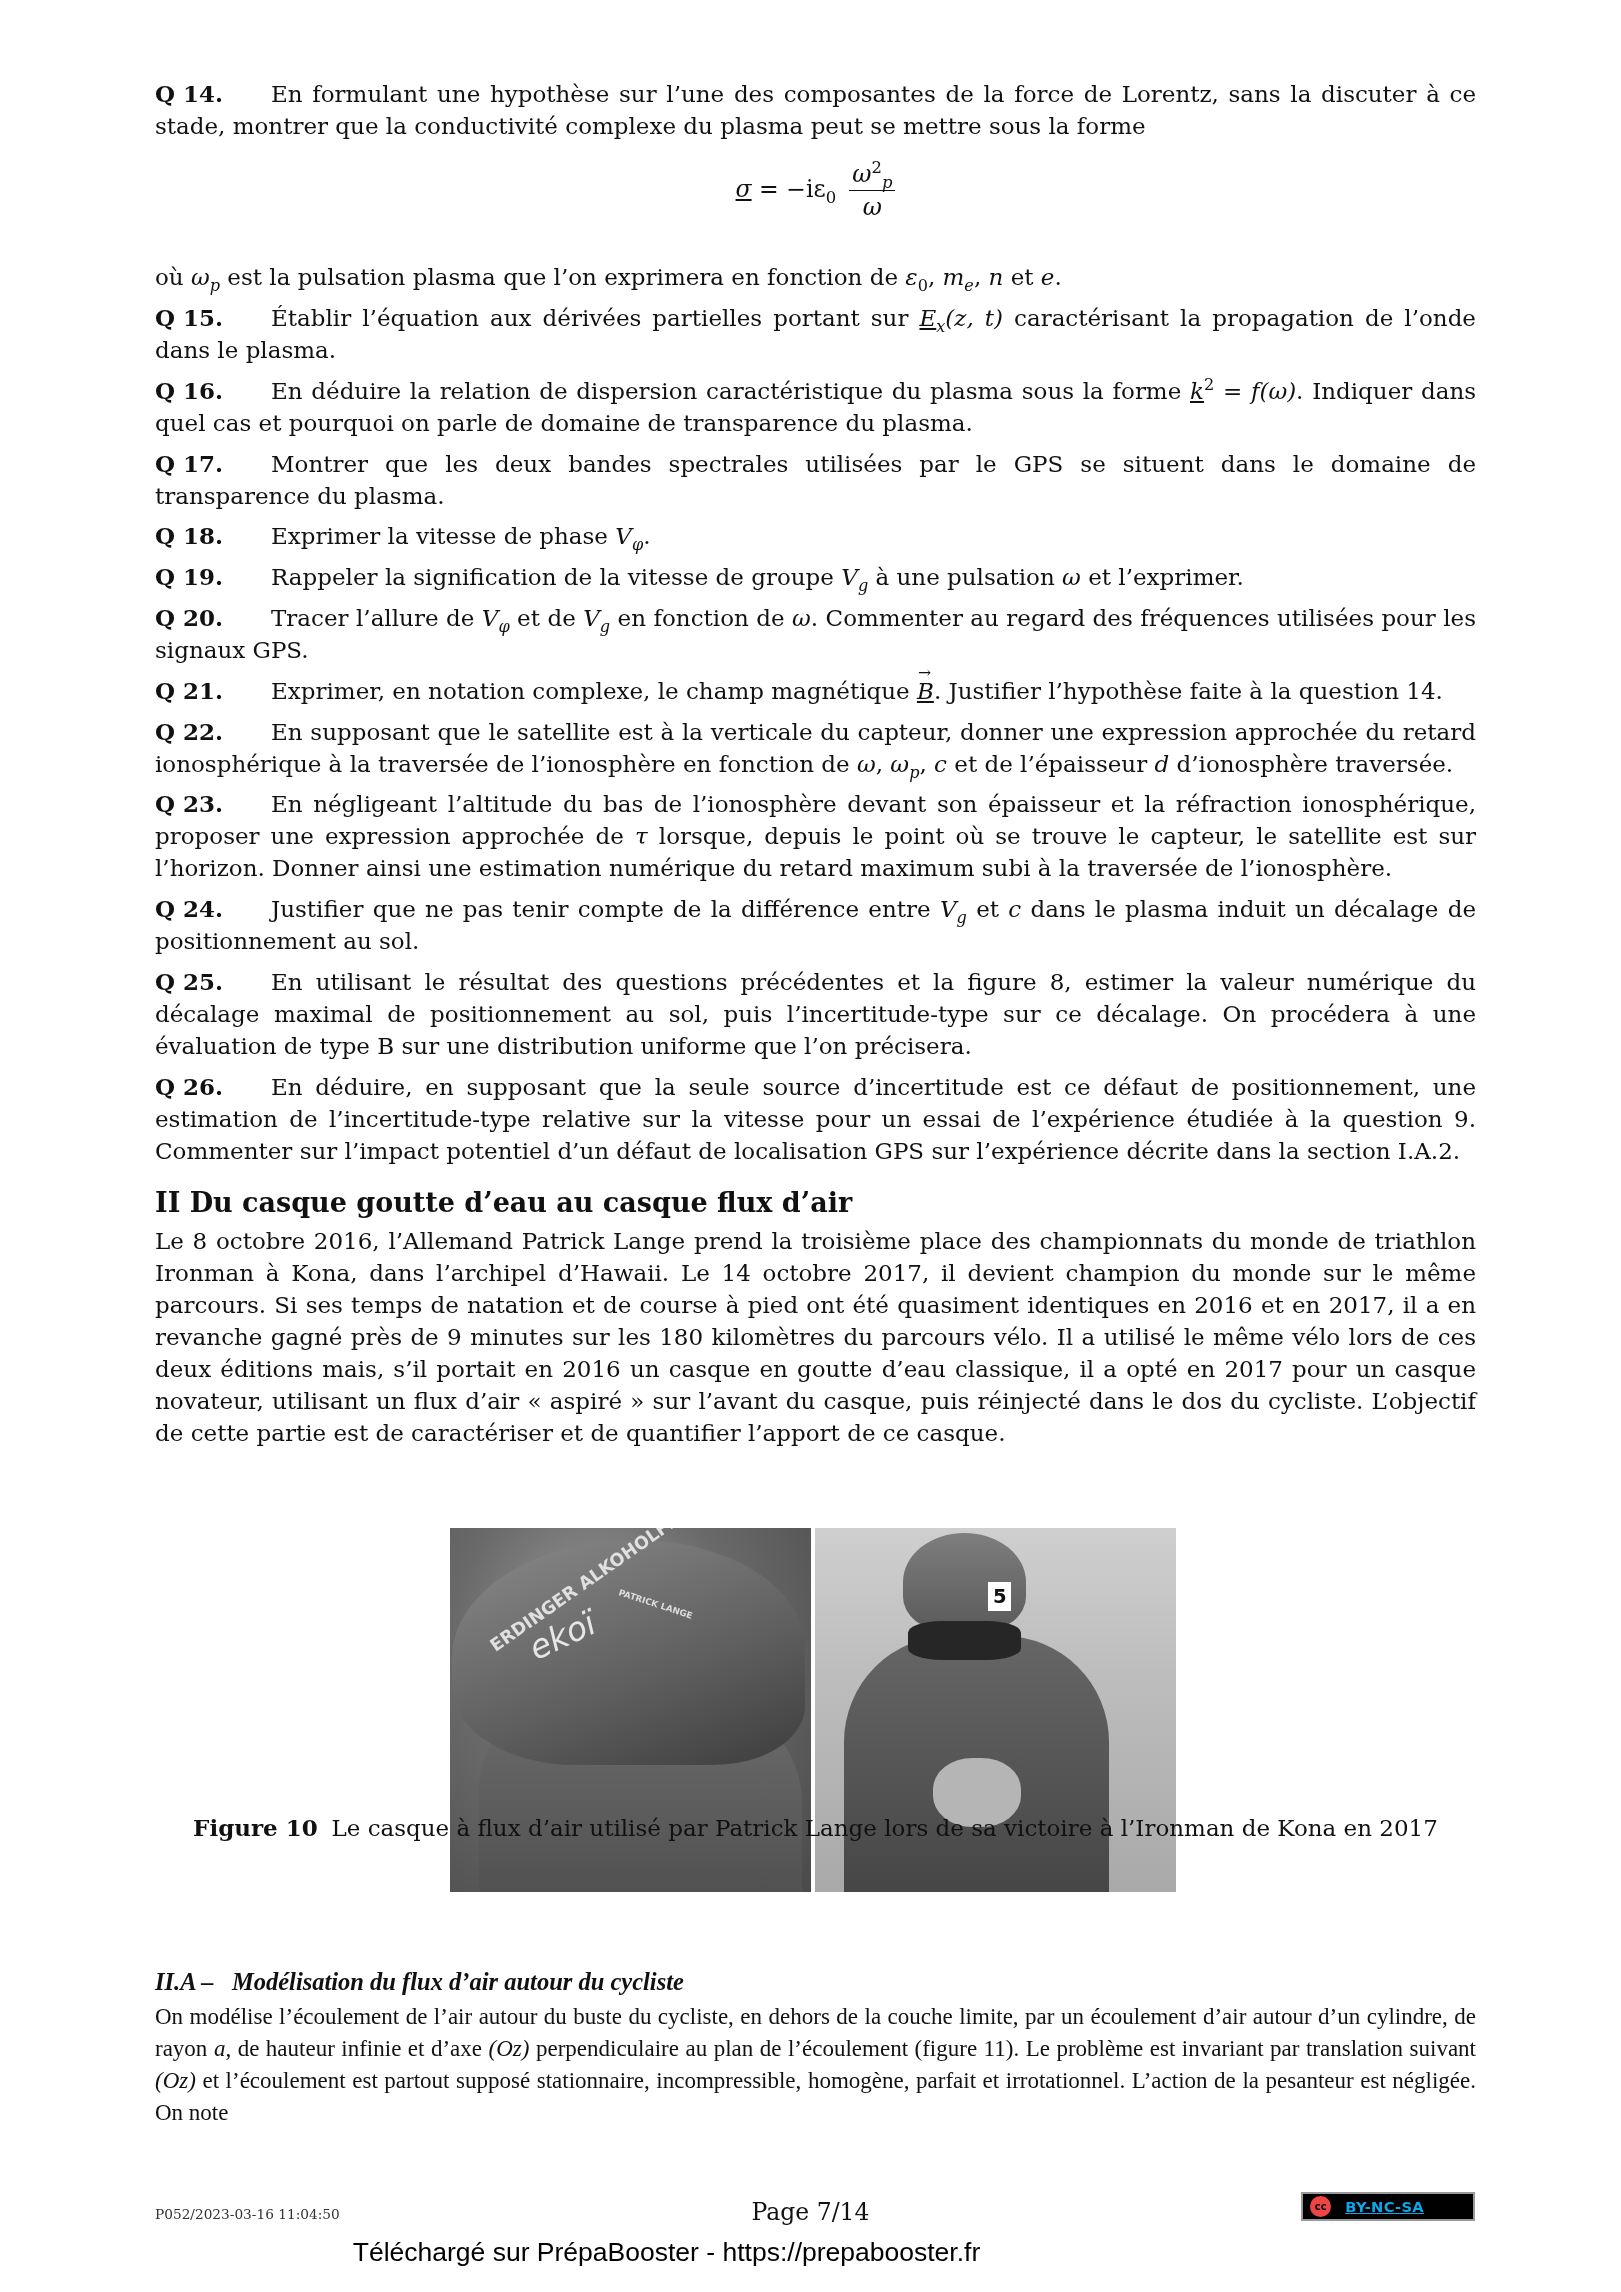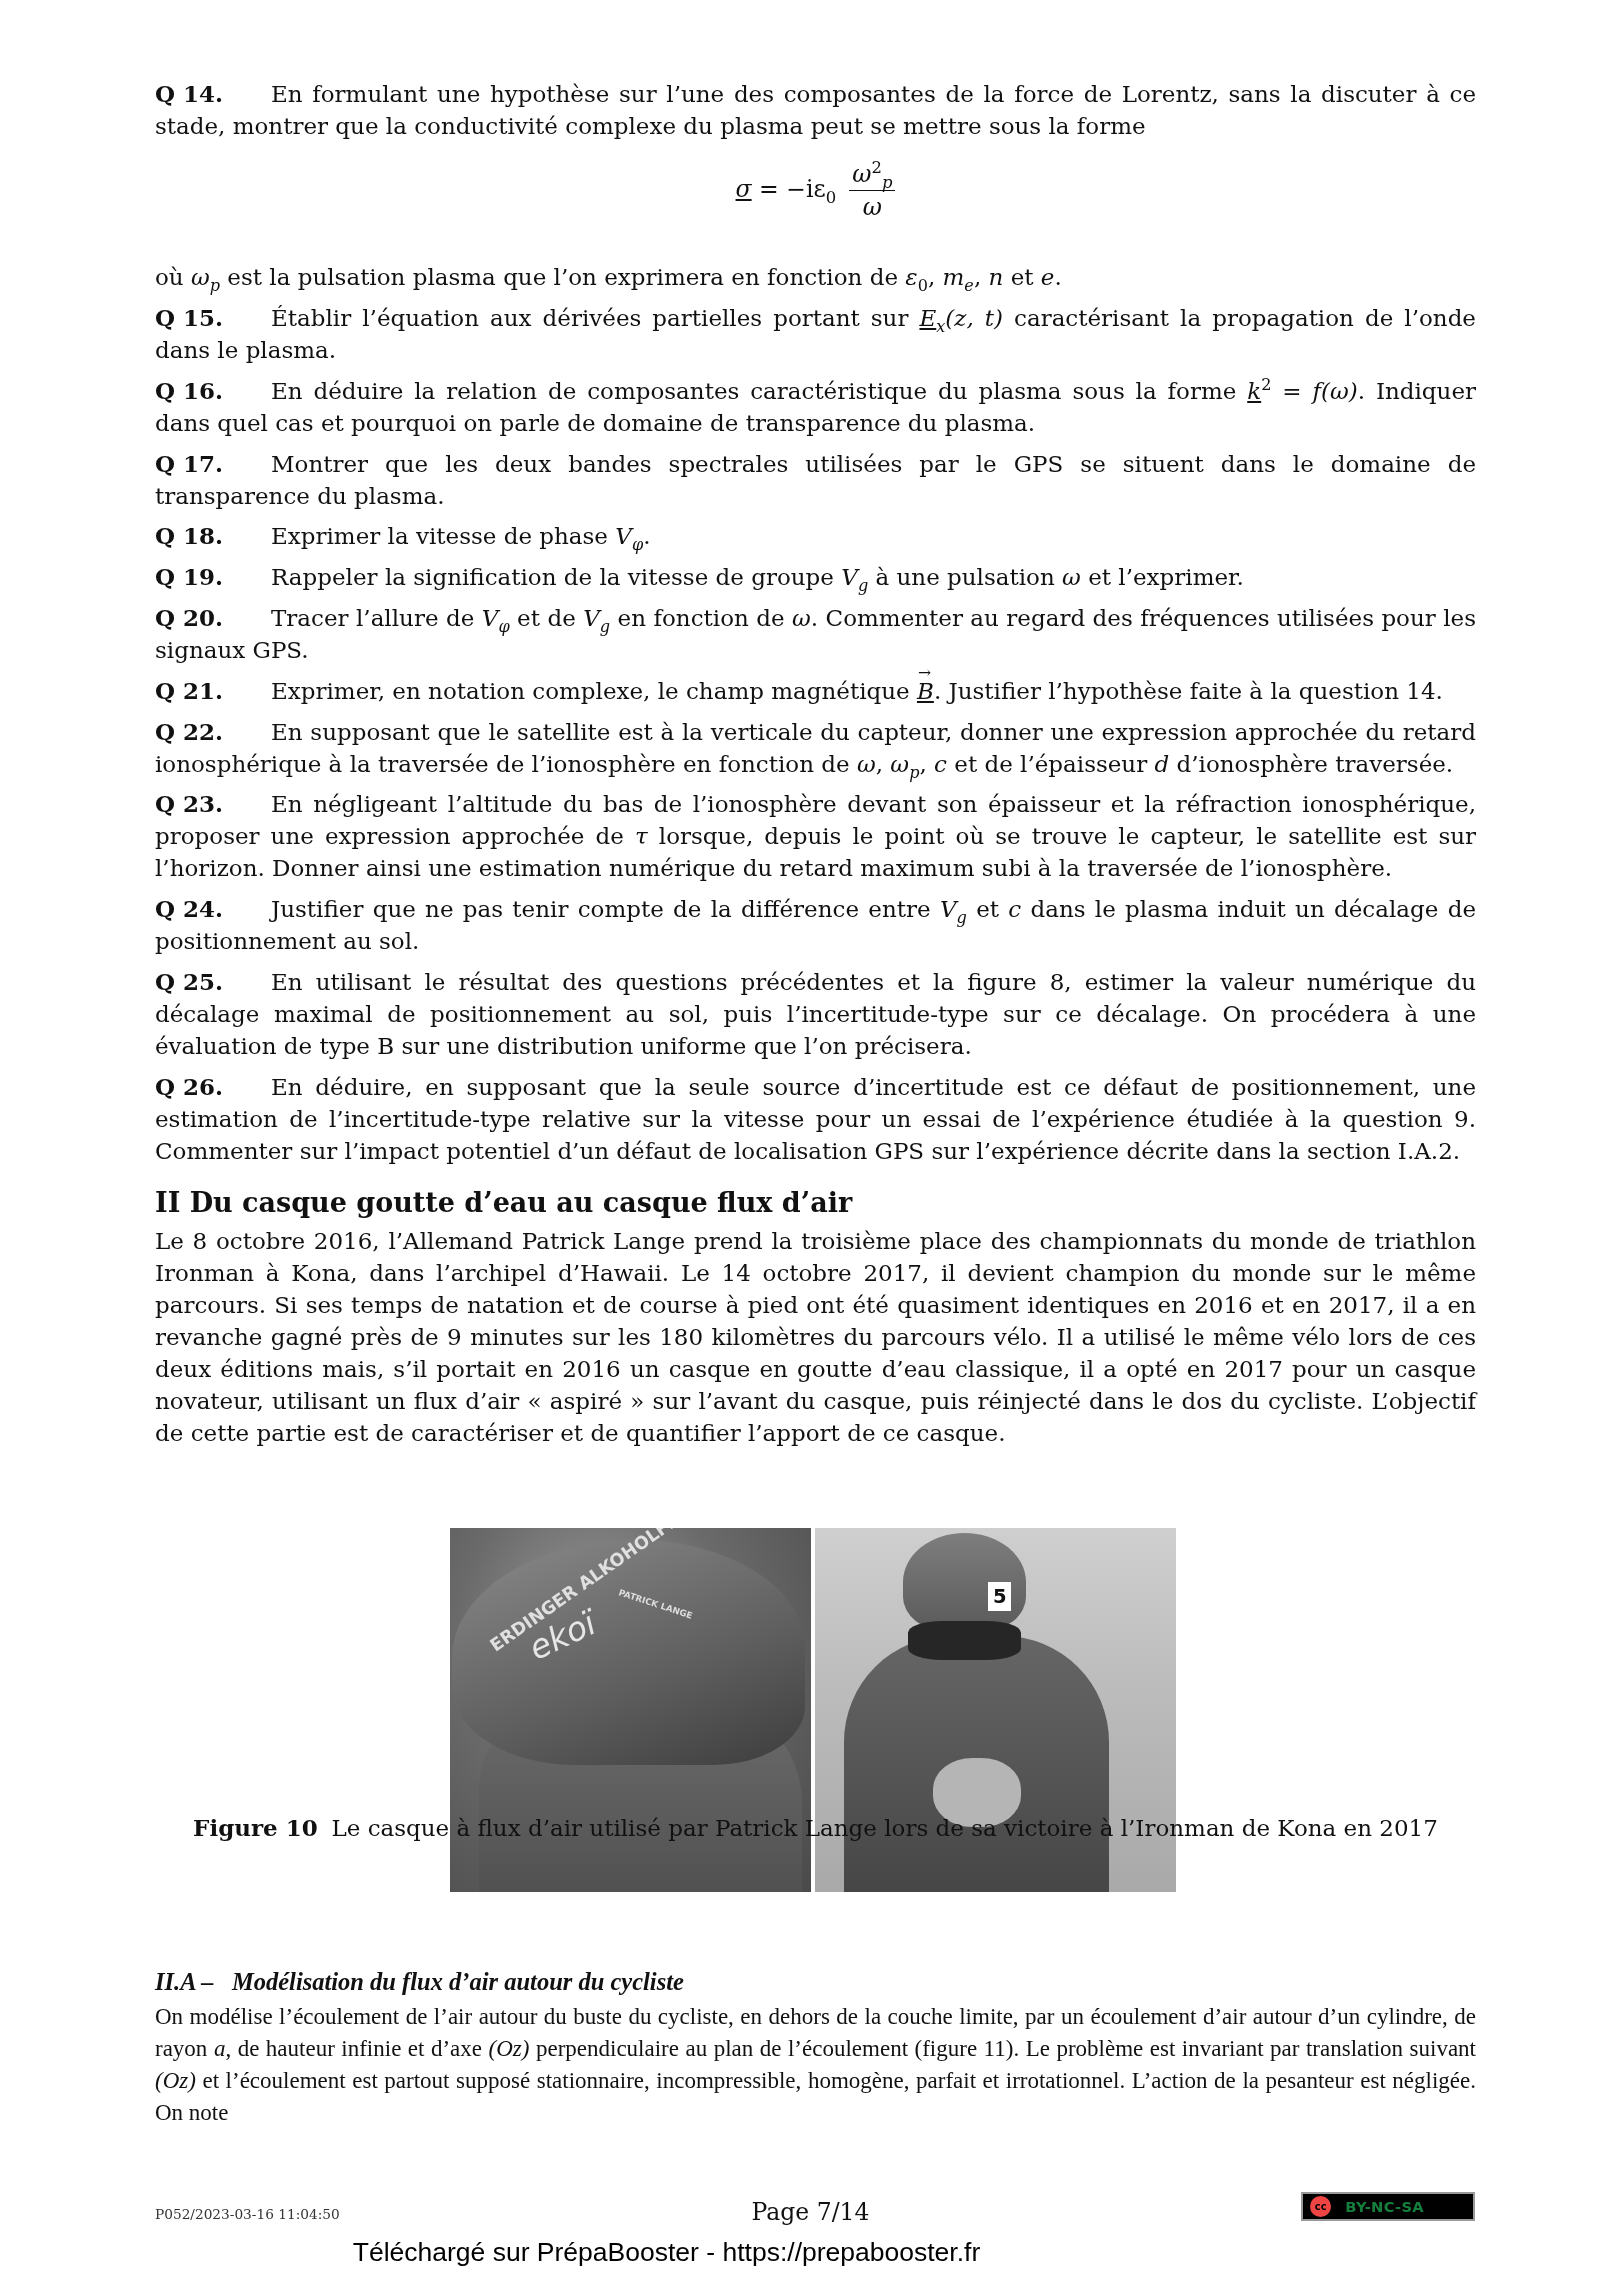--- a/index.html
+++ b/index.html
@@ -78,7 +78,7 @@
   </p>
 
   <p class="p q">
-    <span class="qnum">Q 16.</span><span>En déduire la relation de composantes caractéristique du plasma sous la forme </span><span class="m ul">k</span><sup>2</sup><span class="m"> = f(ω)</span><span>. Indiquer dans quel cas et pourquoi on parle de domaine de transparence du plasma.</span>
+    <span class="qnum">Q 16.</span><span>En déduire la relation de dispersion caractéristique du plasma sous la forme </span><span class="m ul">k</span><sup>2</sup><span class="m"> = f(ω)</span><span>. Indiquer dans quel cas et pourquoi on parle de domaine de transparence du plasma.</span>
   </p>
 
   <p class="p q">

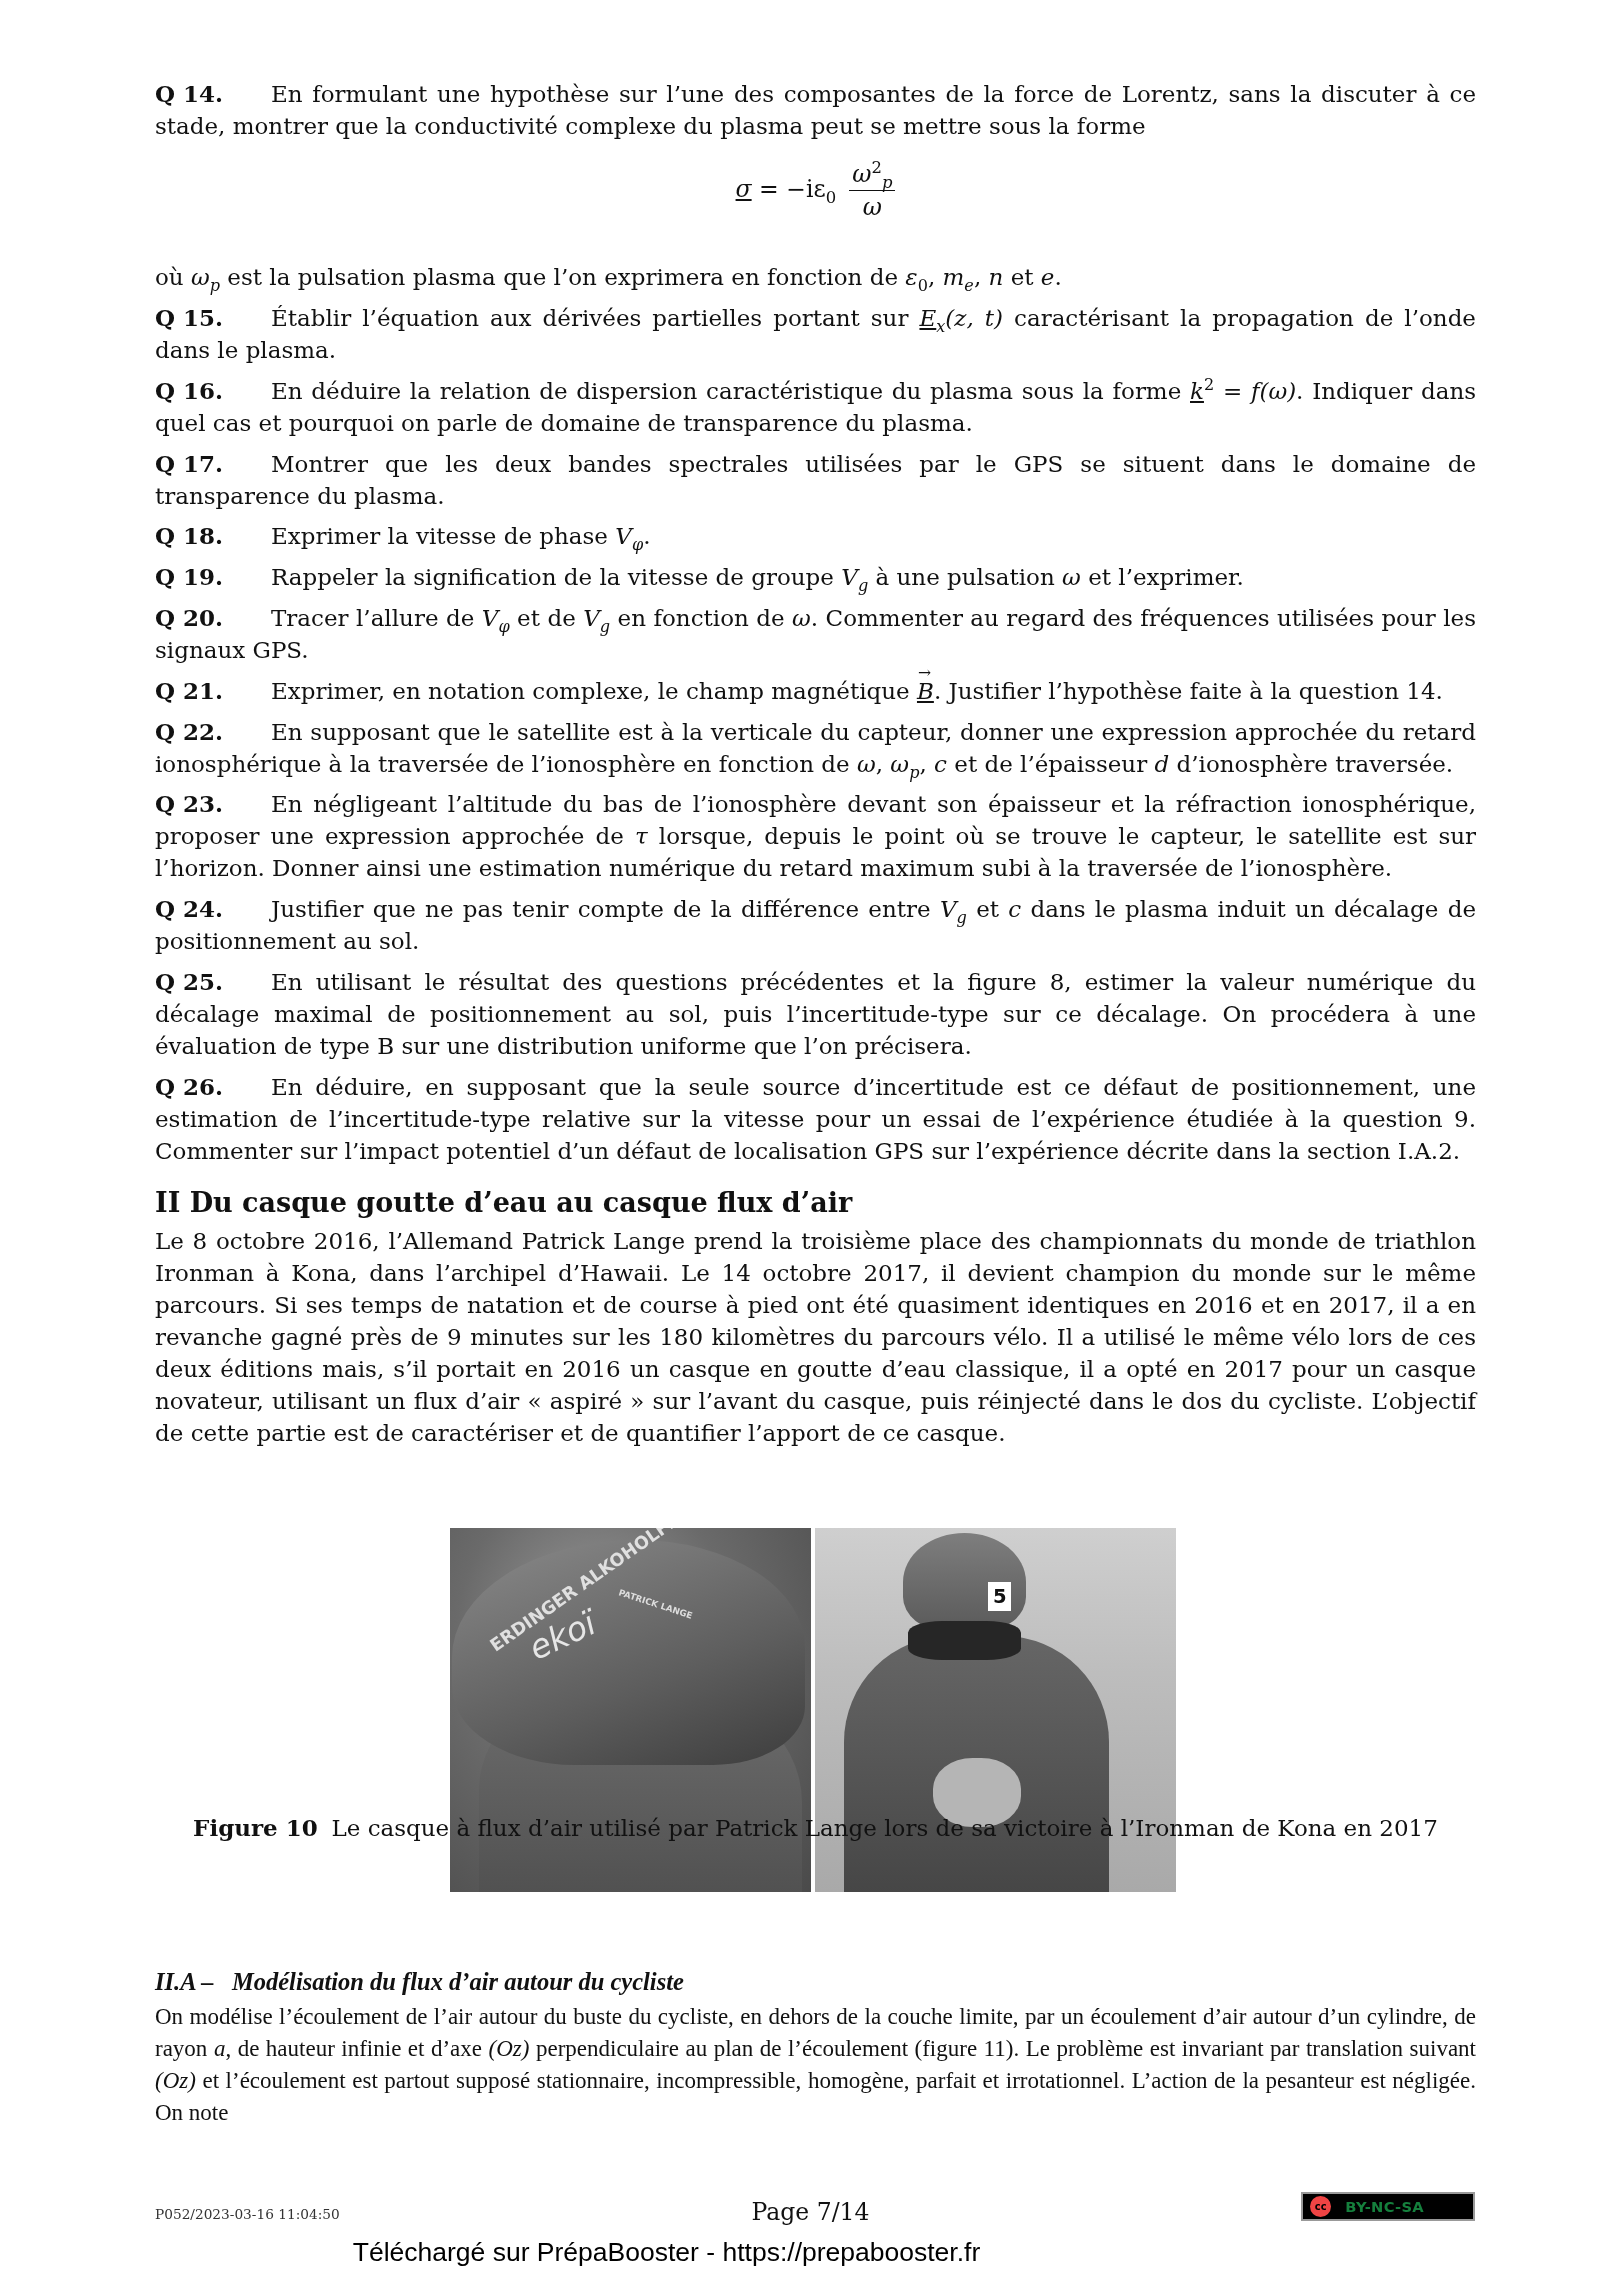--- a/index.html
+++ b/index.html
@@ -51,7 +51,7 @@
   .cc-circle { width: 25.5px; height: 25.5px; margin-left: 4.9px; border-radius: 50%; background: #ef4444; border: 2px solid #000;
                box-sizing: border-box; font-family: "DejaVu Sans", sans-serif; font-weight: bold; font-size: 9.8px;
                display: flex; align-items: center; justify-content: center; color: #000; }
-  .cc-text { color: #15803d; font-family: "DejaVu Sans", sans-serif; font-weight: bold; font-size: 14.7px; margin-left: 11.8px; letter-spacing: 0.3px; }
+  .cc-text { color: #0ea5e9; font-family: "DejaVu Sans", sans-serif; font-weight: bold; font-size: 14.7px; margin-left: 11.8px; letter-spacing: 0.3px; text-decoration: underline; }
   .download { position: absolute; left: 0; width: 1333px; top: 2237px; text-align: center; font-family: "Liberation Sans", sans-serif; font-size: 26.5px; color: #000; }
 </style>
 </head>

